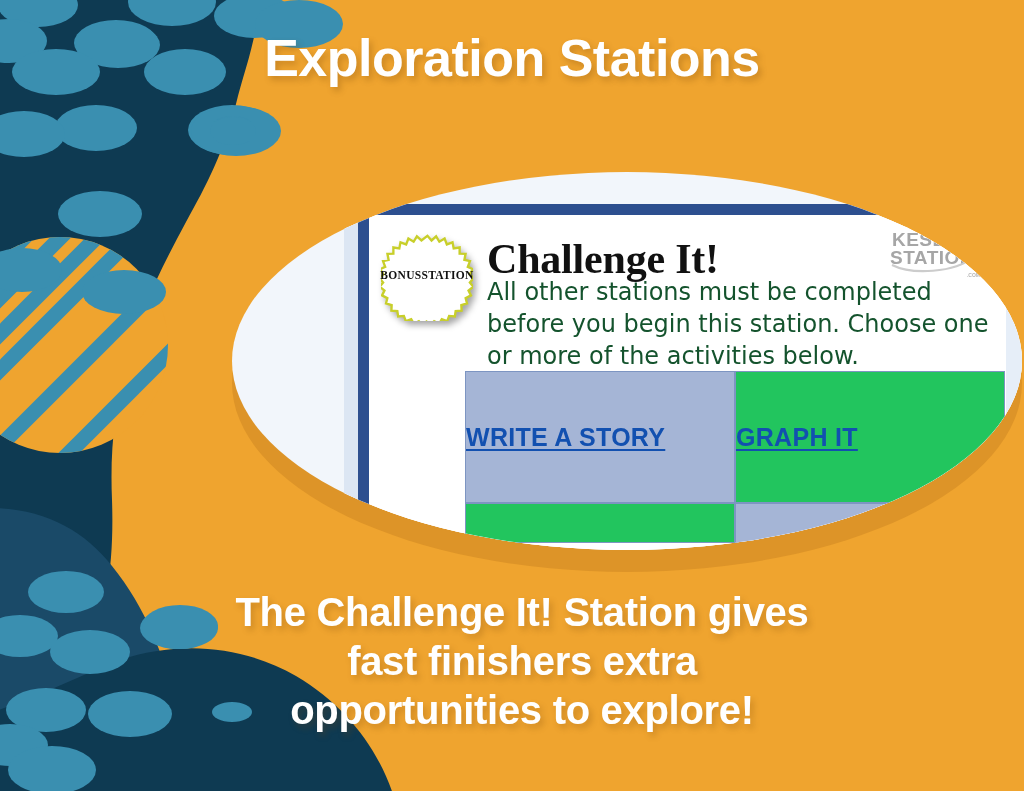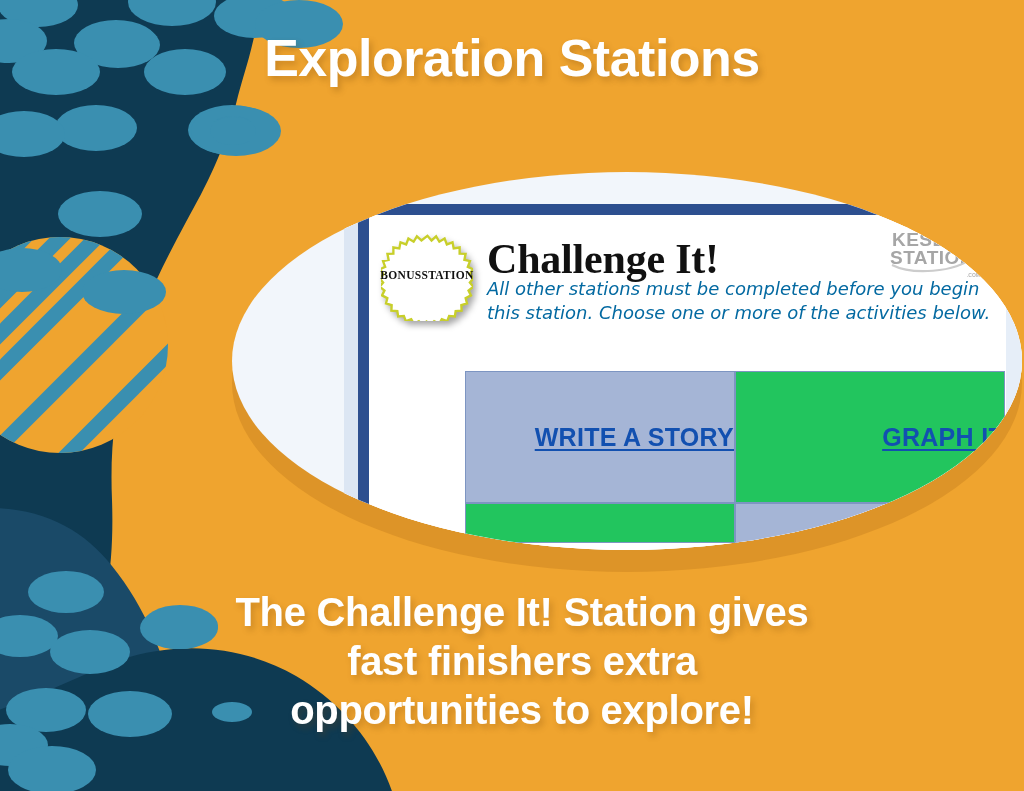--- a/index.html
+++ b/index.html
@@ -117,9 +117,8 @@
   .para{
     position:absolute;left:118px;top:62px;width:510px;
     font-family:"DejaVu Sans", sans-serif;
-    font-size:18px;color:#0369a1;
+    font-size:24px;color:#14532d;
     line-height:1.33;
-    font-style:italic;
   }
 
   

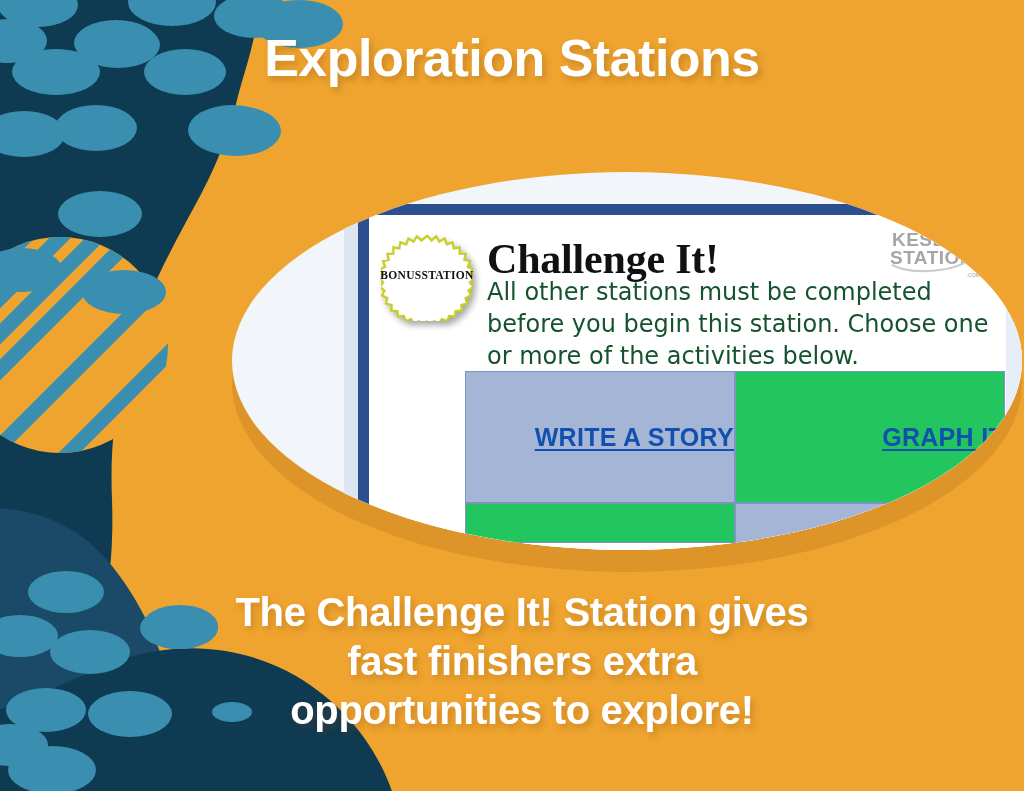--- a/index.html
+++ b/index.html
@@ -131,7 +131,7 @@
     height:132px;
     box-sizing:border-box;
     border:1px solid #7d95c2;
-    display:flex;align-items:center;justify-content:flex-end;
+    display:flex;align-items:center;justify-content:flex-start;
     flex:1 1 0;
   }
   .tcell.dark{background:#a5b5d6;}

